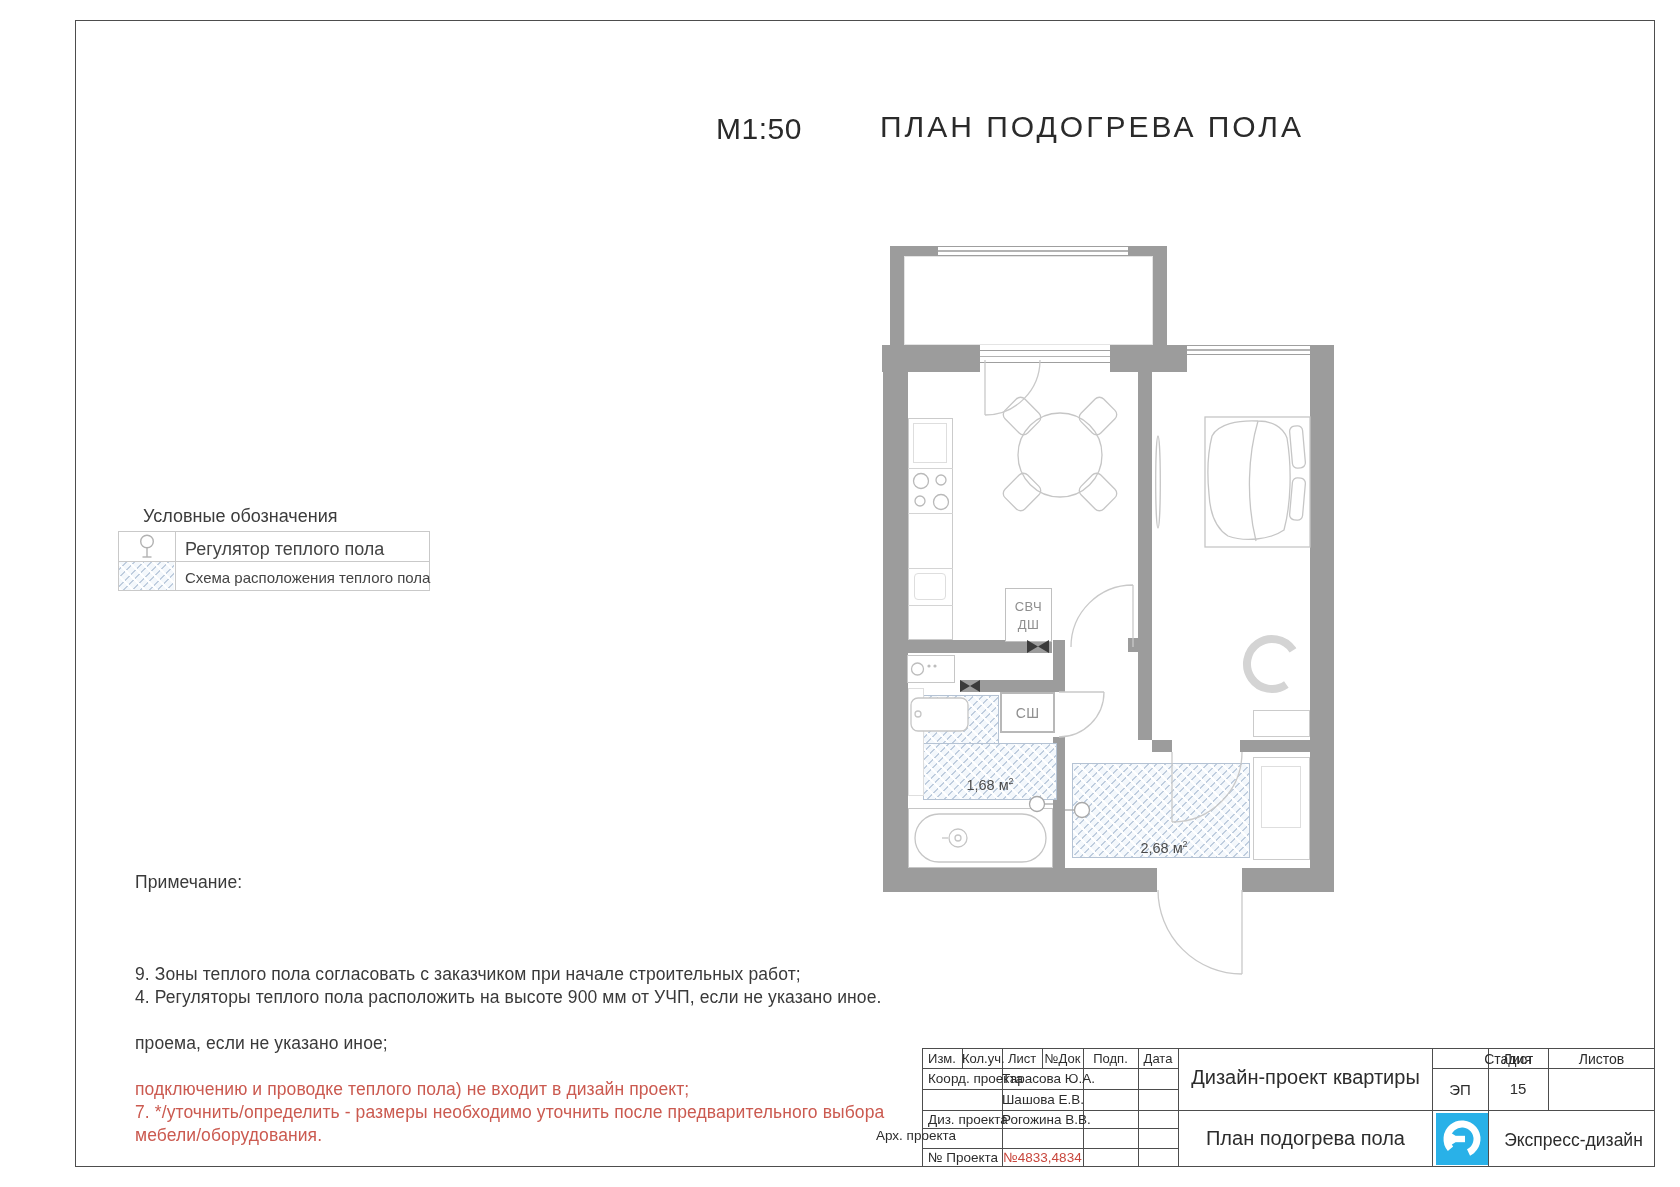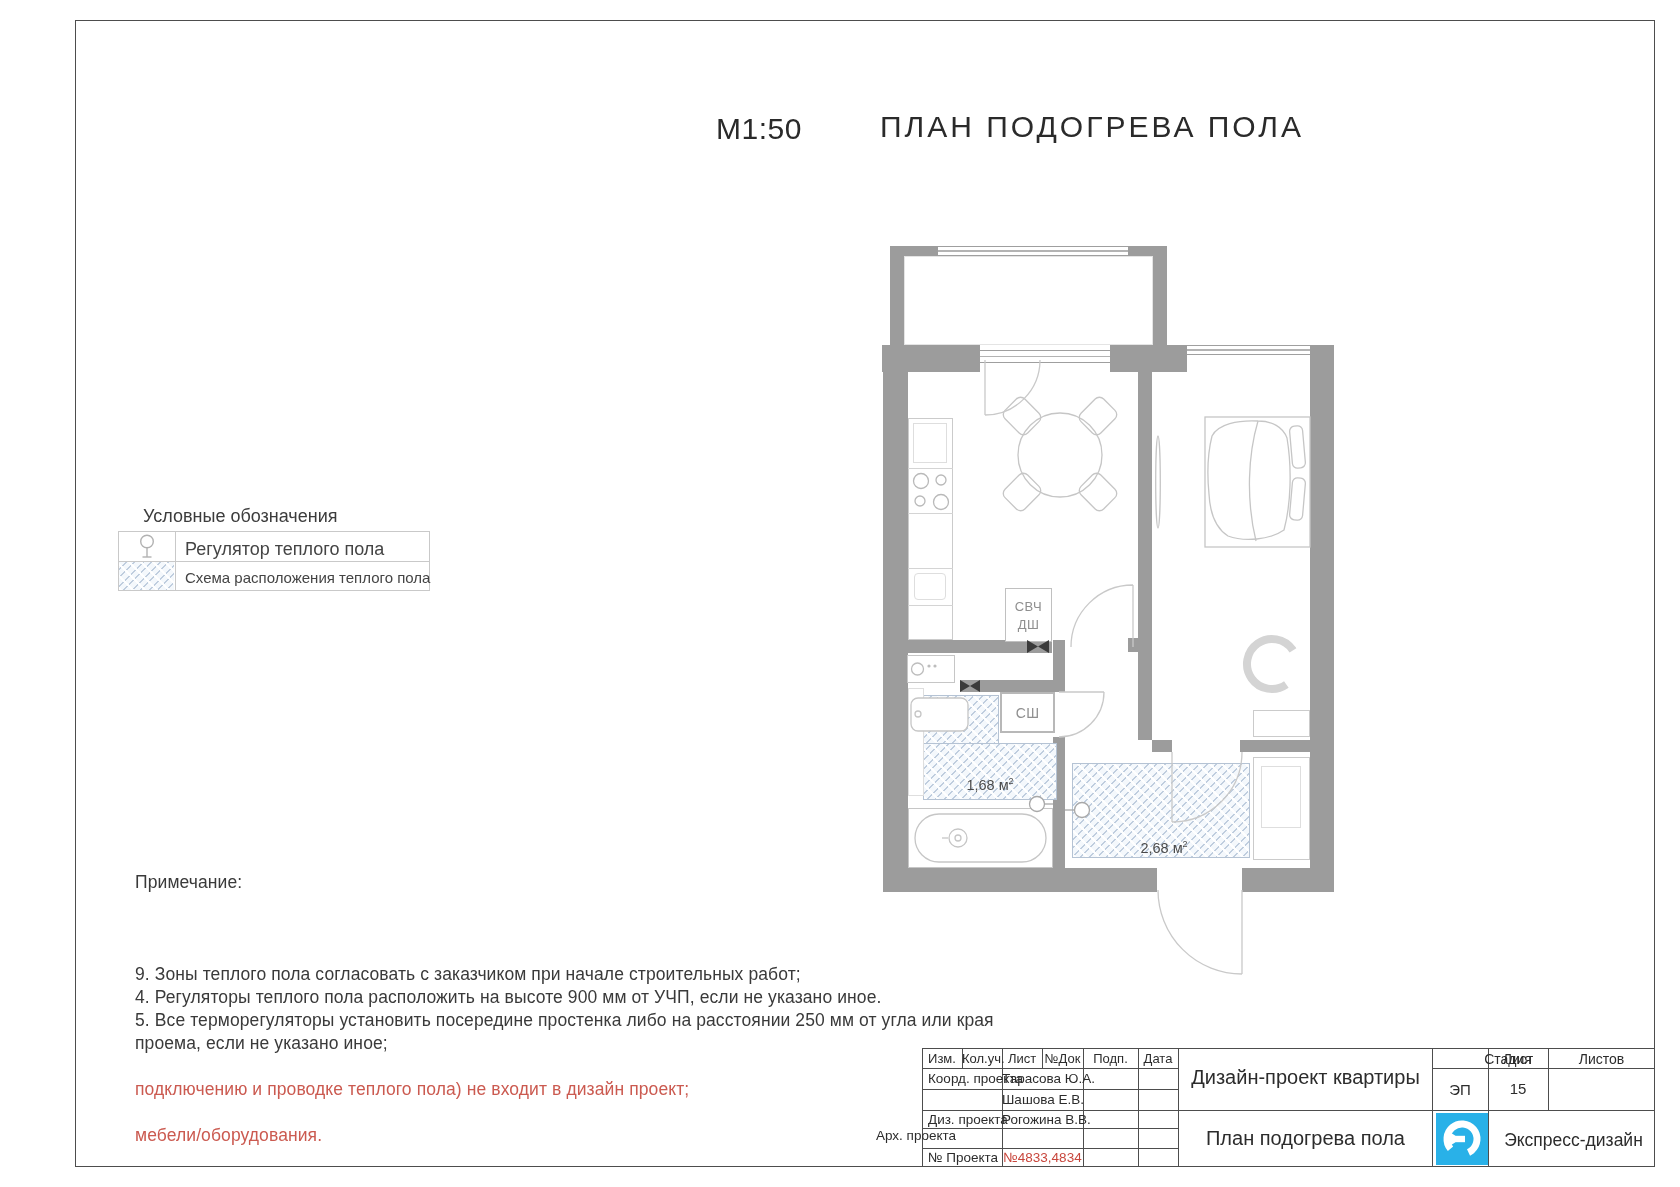--- a/index.html
+++ b/index.html
@@ -177,7 +177,6 @@
   <div class="note" style="top:872px;">Примечание:</div>
   <div class="note" style="top:964px;">9. Зоны теплого пола согласовать с заказчиком при начале строительных работ;</div>
   <div class="note" style="top:987px;">4. Регуляторы теплого пола расположить на высоте 900 мм от УЧП, если не указано иное.</div>
-  <div class="note" style="top:1010px;">5. Все терморегуляторы установить посередине простенка либо на расстоянии 250 мм от угла или края</div>
   <div class="note" style="top:1033px;">проема, если не указано иное;</div>
   <div class="note red" style="top:1079px;">подключению и проводке теплого пола) не входит в дизайн проект;</div>
   <div class="note red" style="top:1125px;">мебели/оборудования.</div>

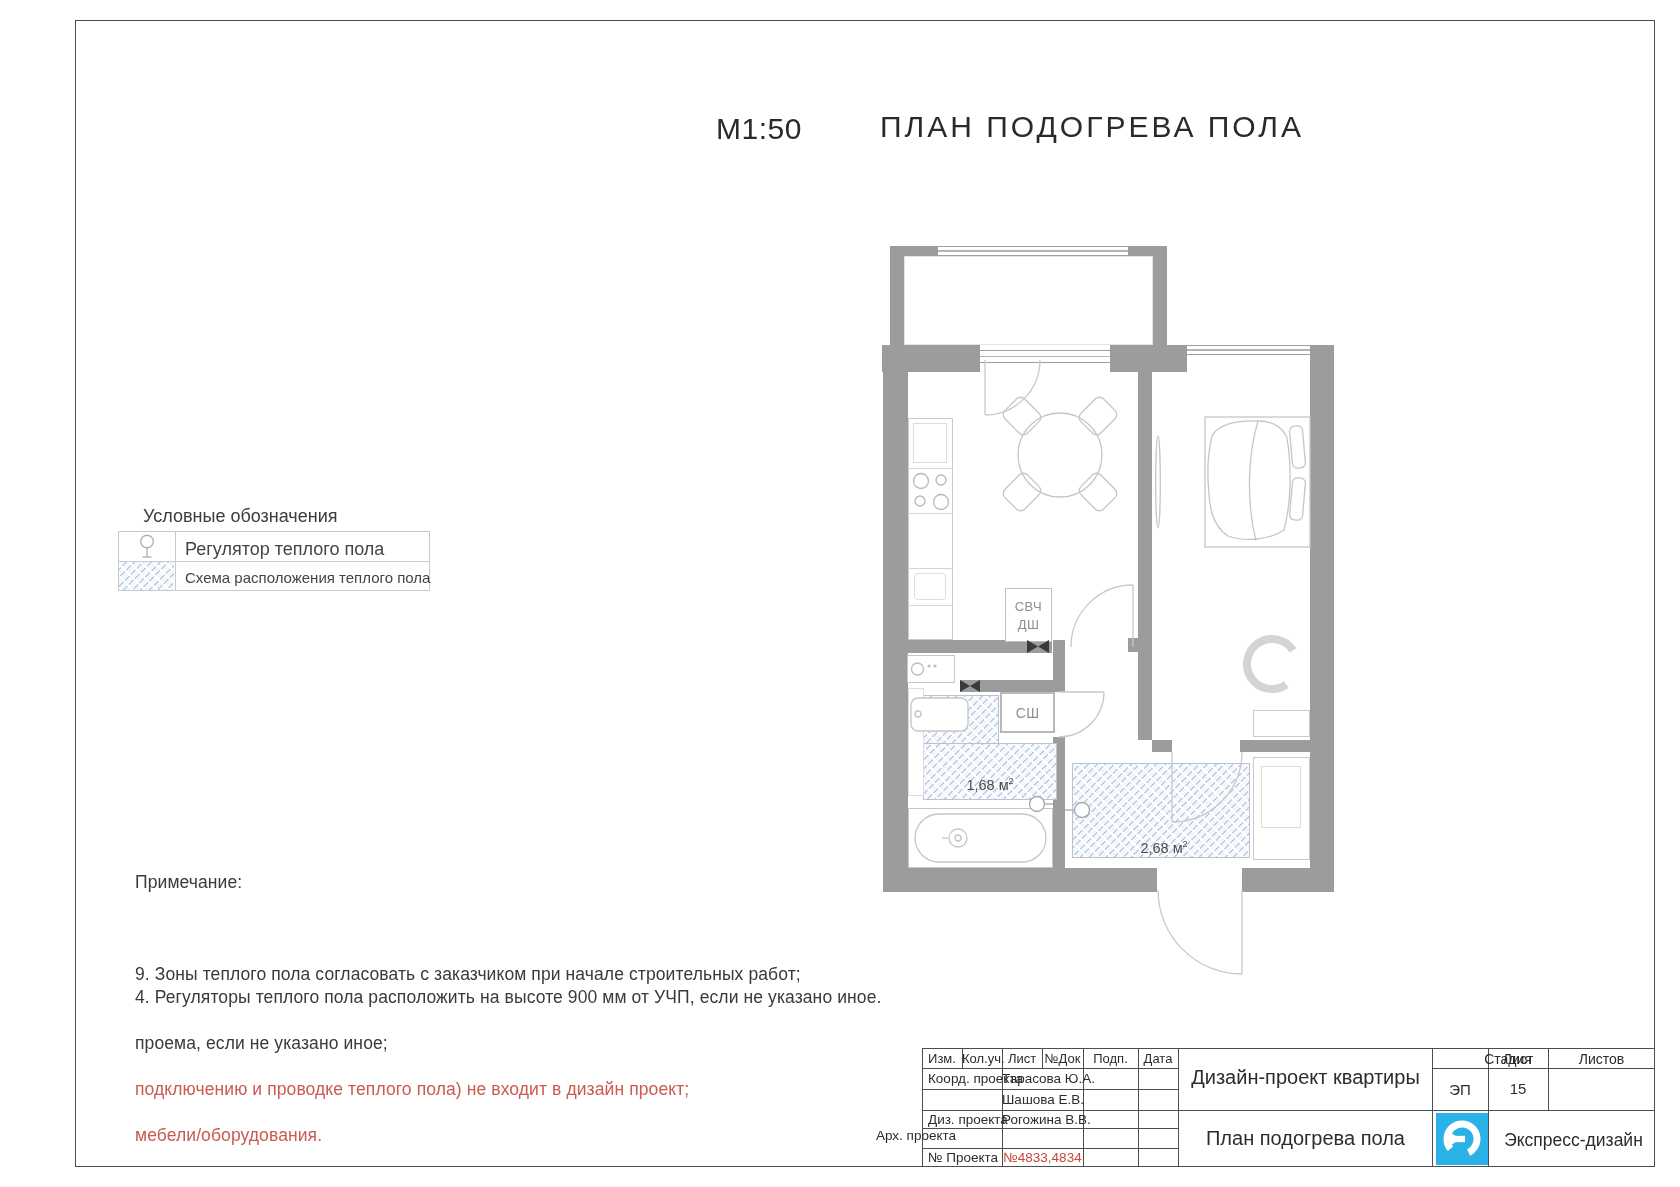--- a/index.html
+++ b/index.html
@@ -179,6 +179,7 @@
   <div class="note" style="top:987px;">4. Регуляторы теплого пола расположить на высоте 900 мм от УЧП, если не указано иное.</div>
   <div class="note" style="top:1033px;">проема, если не указано иное;</div>
   <div class="note red" style="top:1079px;">подключению и проводке теплого пола) не входит в дизайн проект;</div>
+  <div class="note red" style="top:1102px;">7.  */уточнить/определить - размеры необходимо уточнить после предварительного выбора</div>
   <div class="note red" style="top:1125px;">мебели/оборудования.</div>
 
   <div class="tbl" style="left:922px;top:1048px;width:1.2px;height:119px;"></div>

